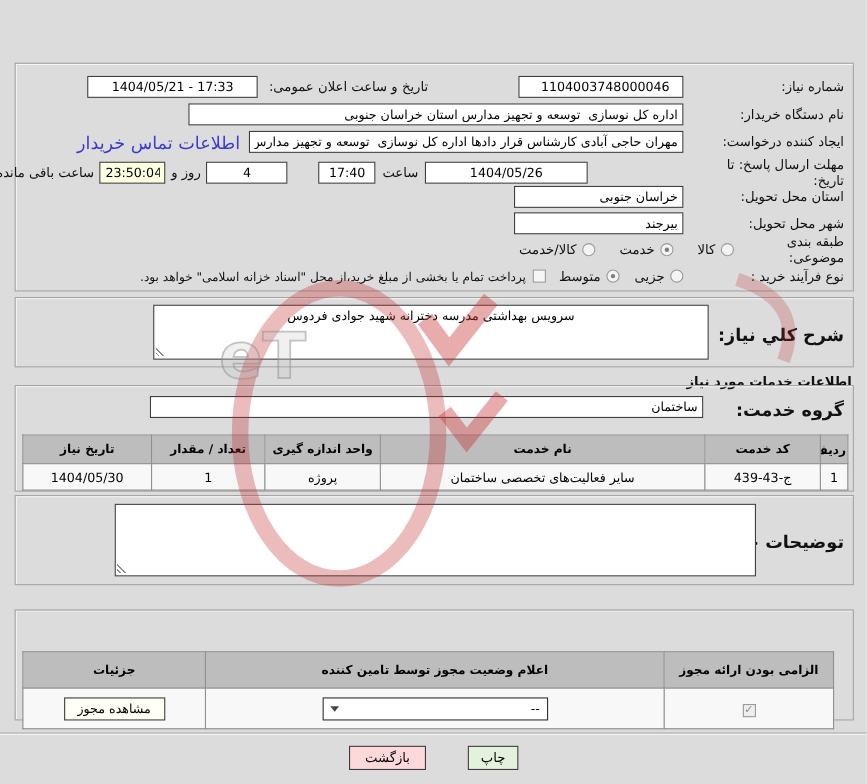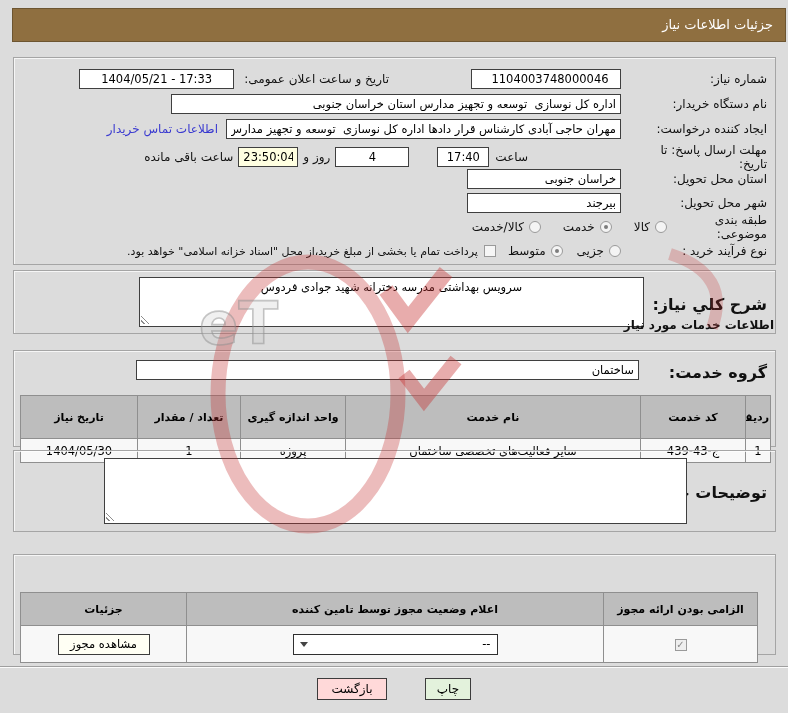--- a/index.html
+++ b/index.html
@@ -92,7 +92,6 @@
 
 <div class="page">
 
-  <div class="title-bar">جزئیات اطلاعات نیاز</div>
 
   <div class="gbox" id="box-form">
 

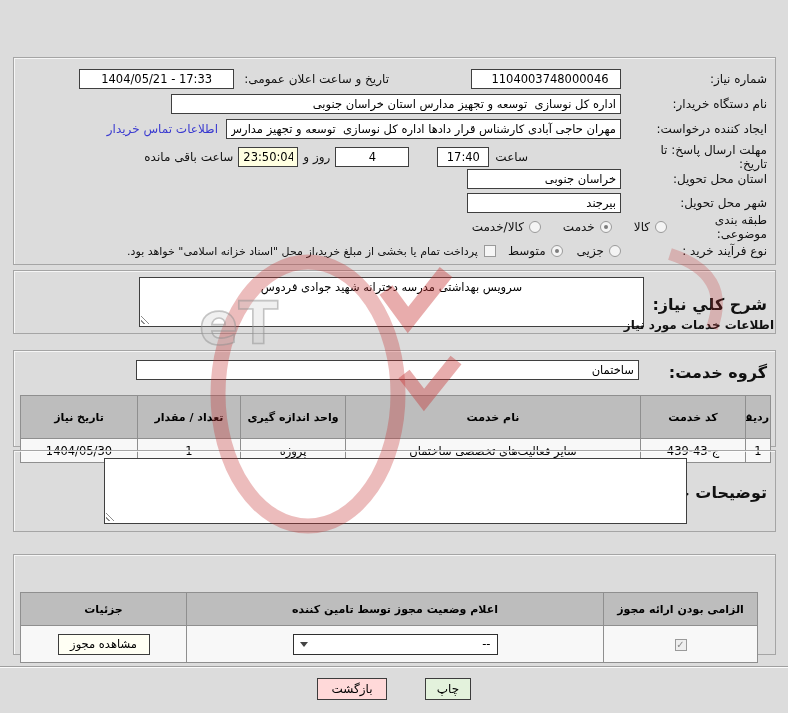--- a/index.html
+++ b/index.html
@@ -34,7 +34,7 @@
   .inp.center { text-align:center; direction:ltr; }
   .inp.yellow { background:#ffffe1; }
 
-  .link { font-size:12px; color:#3a3ad0; flex:none; cursor:pointer; }
+  .link { font-size:16px; color:#3a3ad0; flex:none; cursor:pointer; }
 
   .radio { flex:none; width:12px; height:12px; border:1px solid #9a9a9a; border-radius:50%;
     background:#f4f4f4; position:relative; }

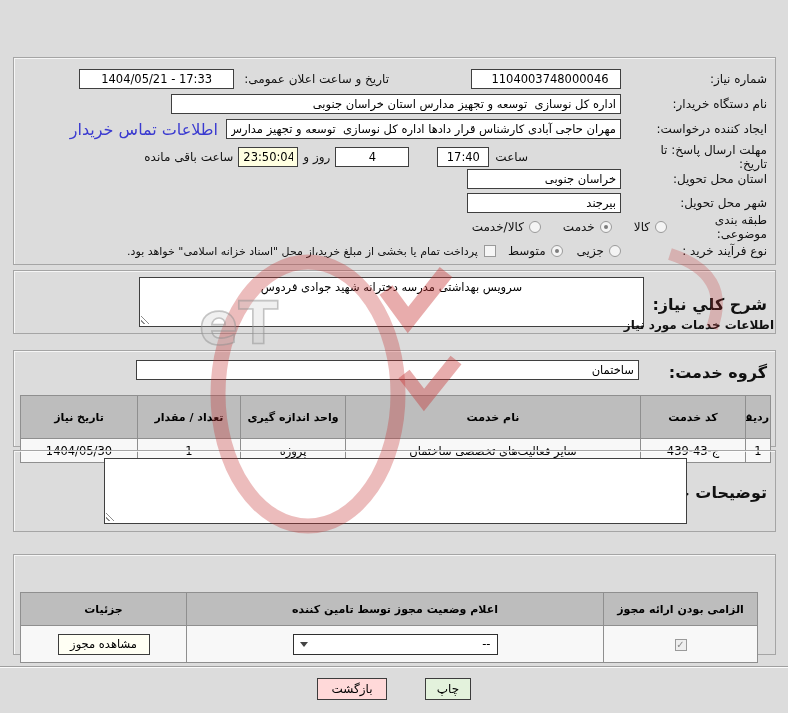--- a/index.html
+++ b/index.html
@@ -122,6 +122,7 @@
     <div class="row" style="top:82px;height:34px">
       <span class="flabel">مهلت ارسال پاسخ: تا تاریخ:</span>
       <span style="width:95px" class="sp"></span>
+      <input class="inp center" style="width: 148px;" readonly="" value="1404/05/26">
       <span style="width:6px" class="sp"></span>
       <span class="txt">ساعت</span>
       <span style="width:6px" class="sp"></span>

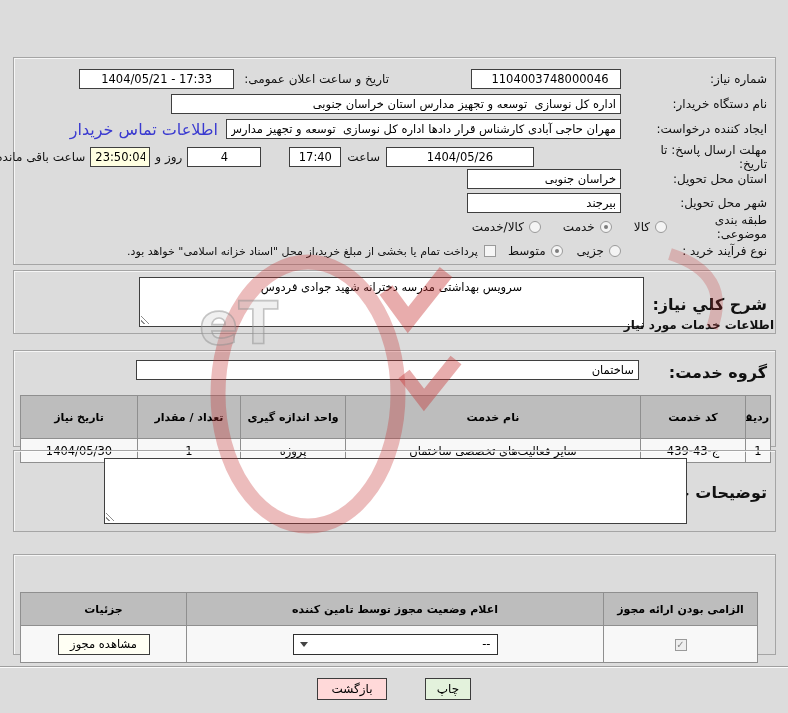--- a/index.html
+++ b/index.html
@@ -189,7 +189,7 @@
     </div>
   </div>
 
-  <div class="section-header" style="top:318px">اطلاعات خدمات مورد نیاز</div>
+  <div class="section-header" style="top:340px">اطلاعات خدمات مورد نیاز</div>
 
   <div class="gbox" id="box-items">
     <span class="bold-label" style="right:8px;top:12px">گروه خدمت:</span>

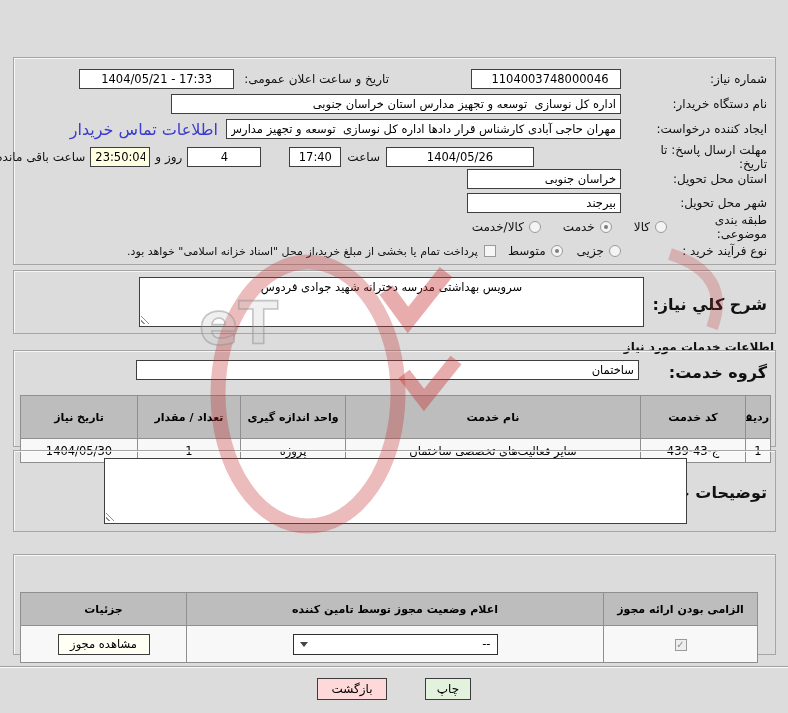--- a/index.html
+++ b/index.html
@@ -61,7 +61,7 @@
   table.grid td { background:#f8f8f8; font-size:11.5px; }
 
   #items-table { position:absolute; top:44px; left:6px; width:750px; }
-  #items-table th { height:43px; }
+  #items-table th { height:26px; }
   #items-table td { height:24px;margin-top:41px; }
 
   #perm-table { position:absolute; top:37px; left:6px; width:737px; }

